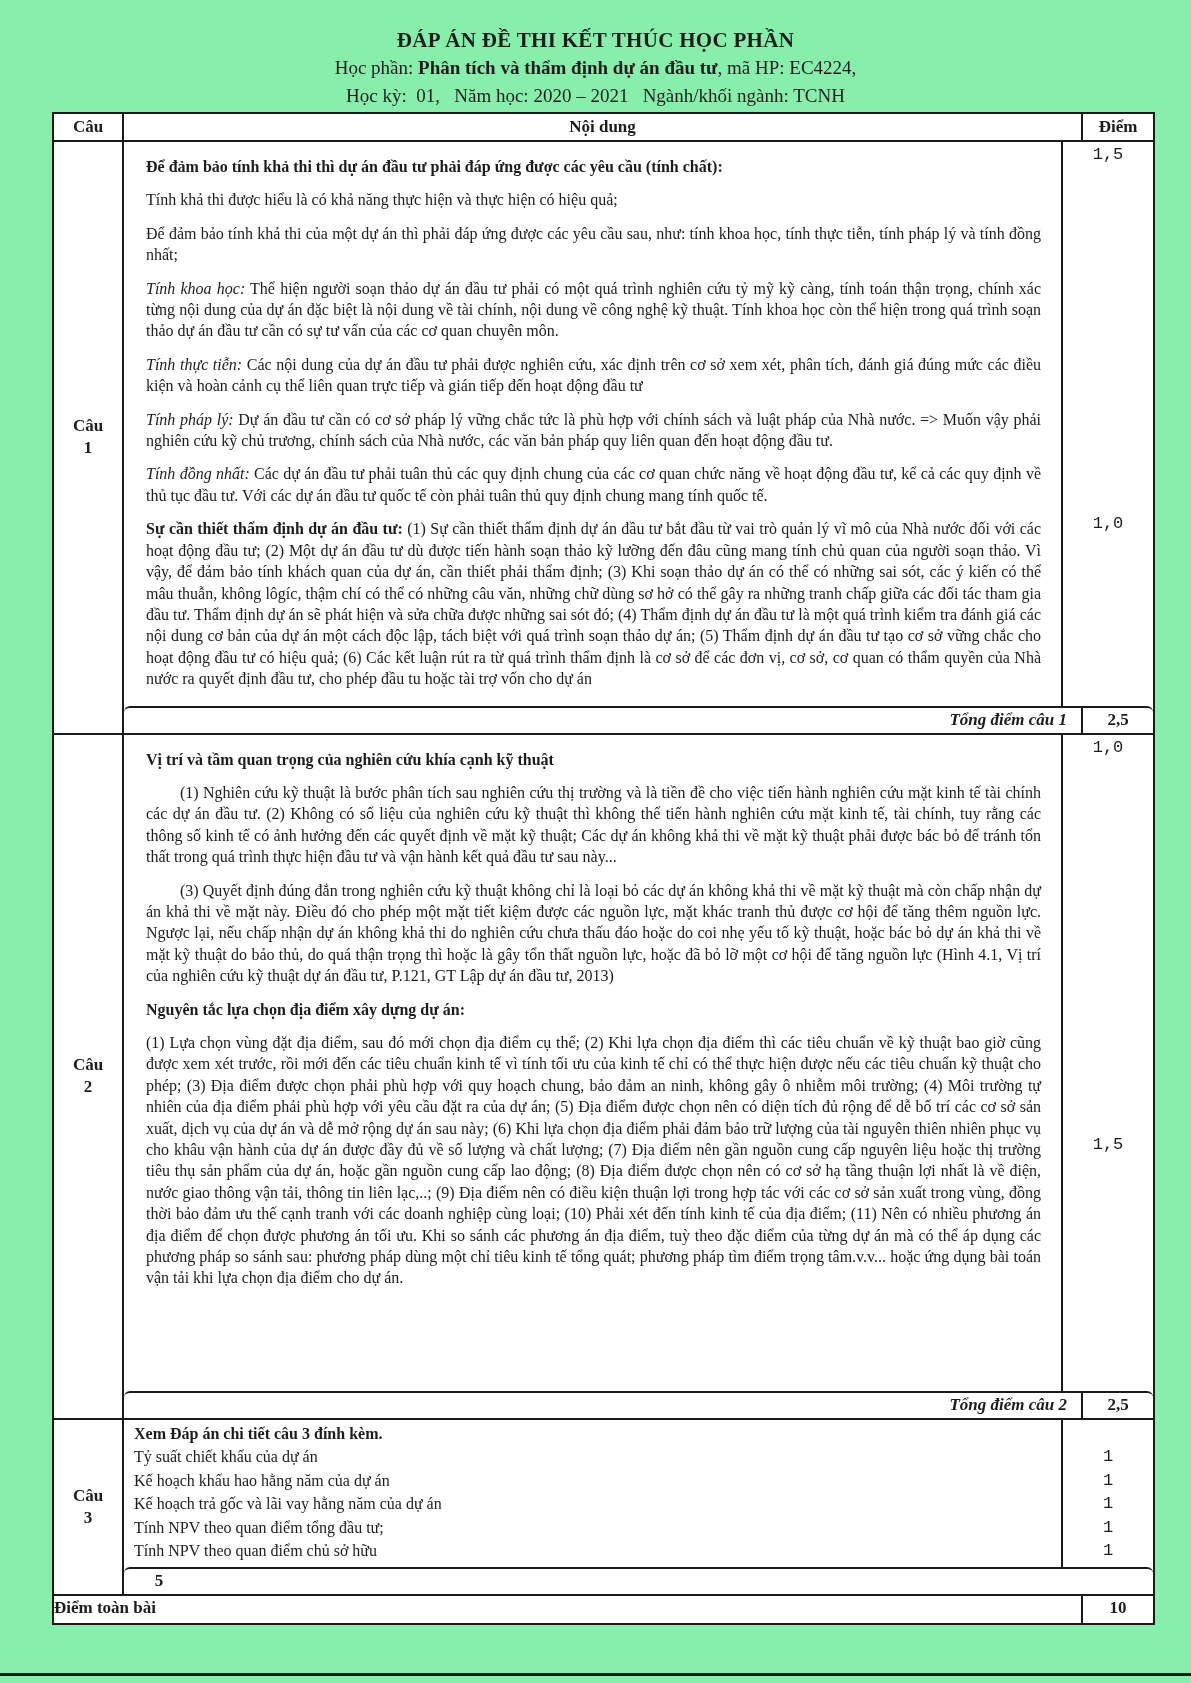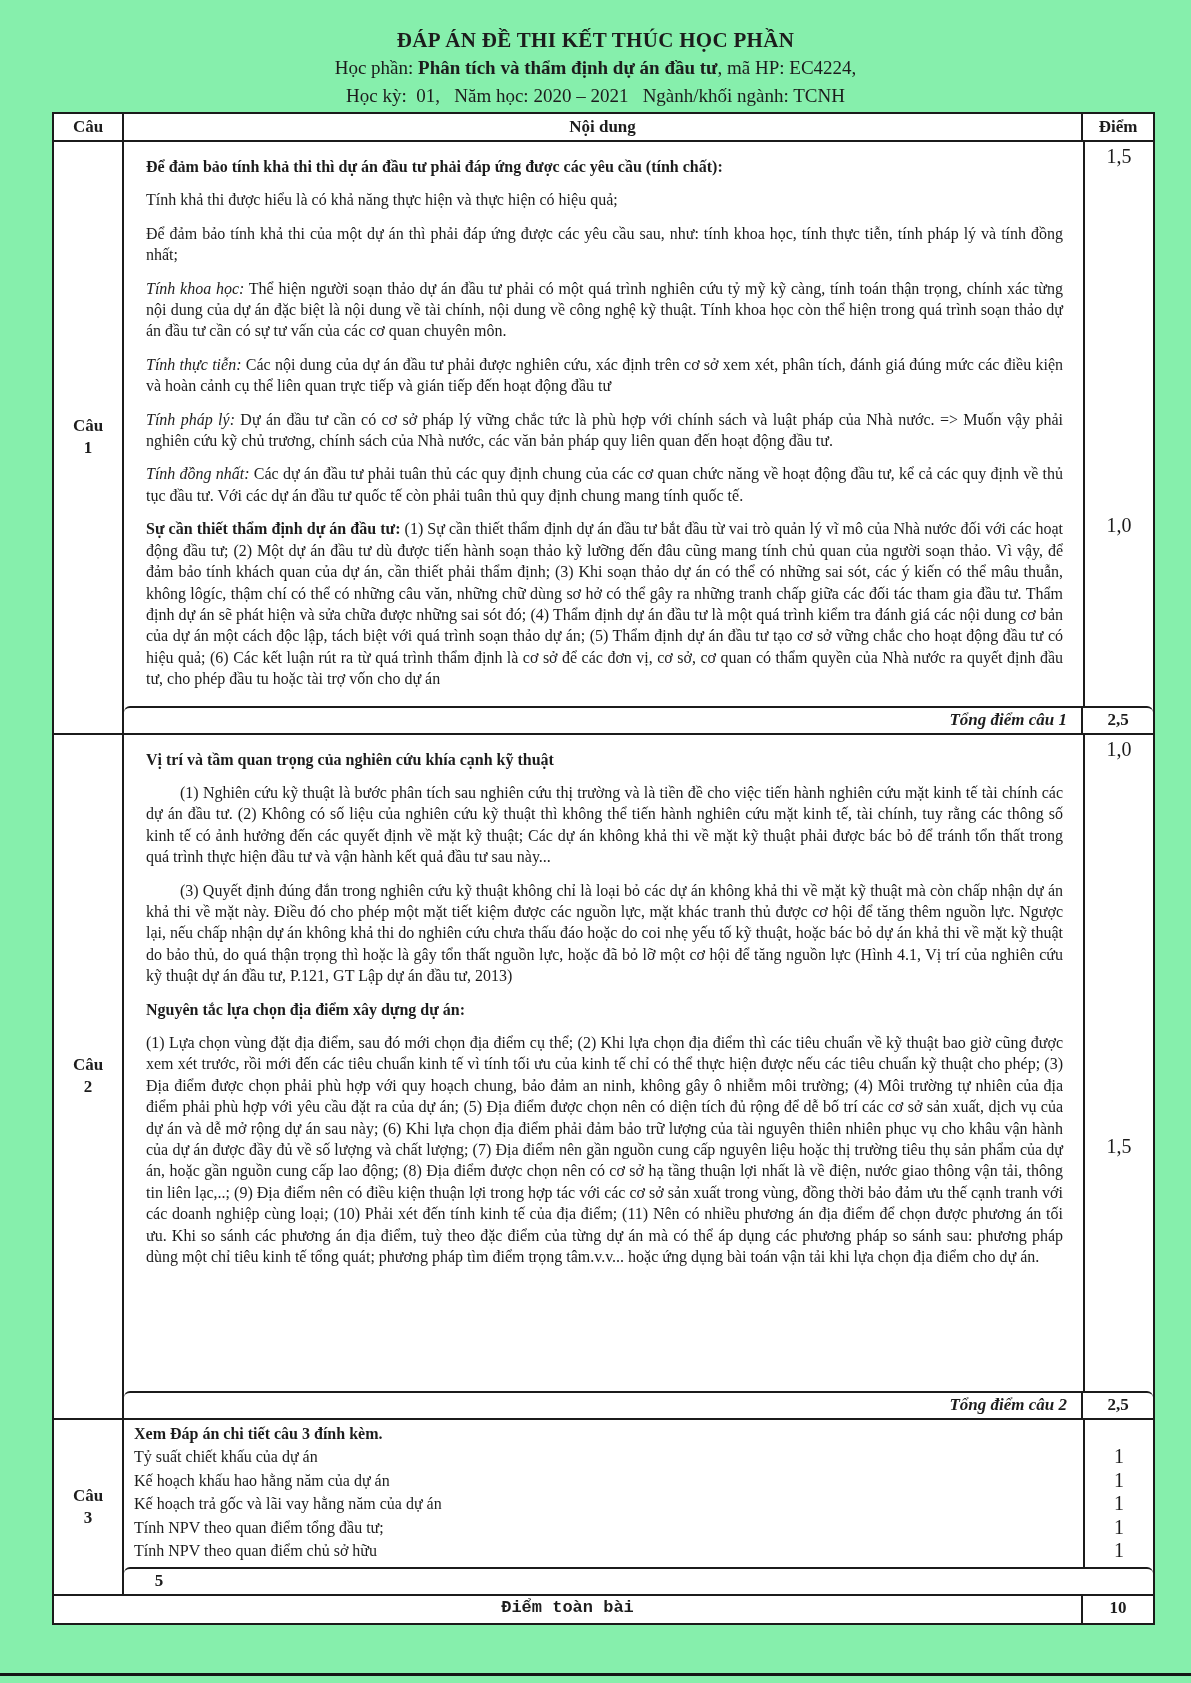--- a/index.html
+++ b/index.html
@@ -32,7 +32,7 @@
   .content-row { display:flex; flex:1; }
   .noidung-cell { flex:1; border-right:2px solid #1b1b1b; padding:2px 8px 4px 10px;
                   font-size:16px; line-height:21.4px; text-align:justify; }
-  .diem-cell { width:68px; position:relative; font-size:20px; }
+  .diem-cell { width:90px; position:relative; font-size:17px;font-family:Liberation Mono, monospace; }
   .score { position:absolute; left:0; right:0; text-align:center; }
 
   .noidung-cell p { margin:12px; }

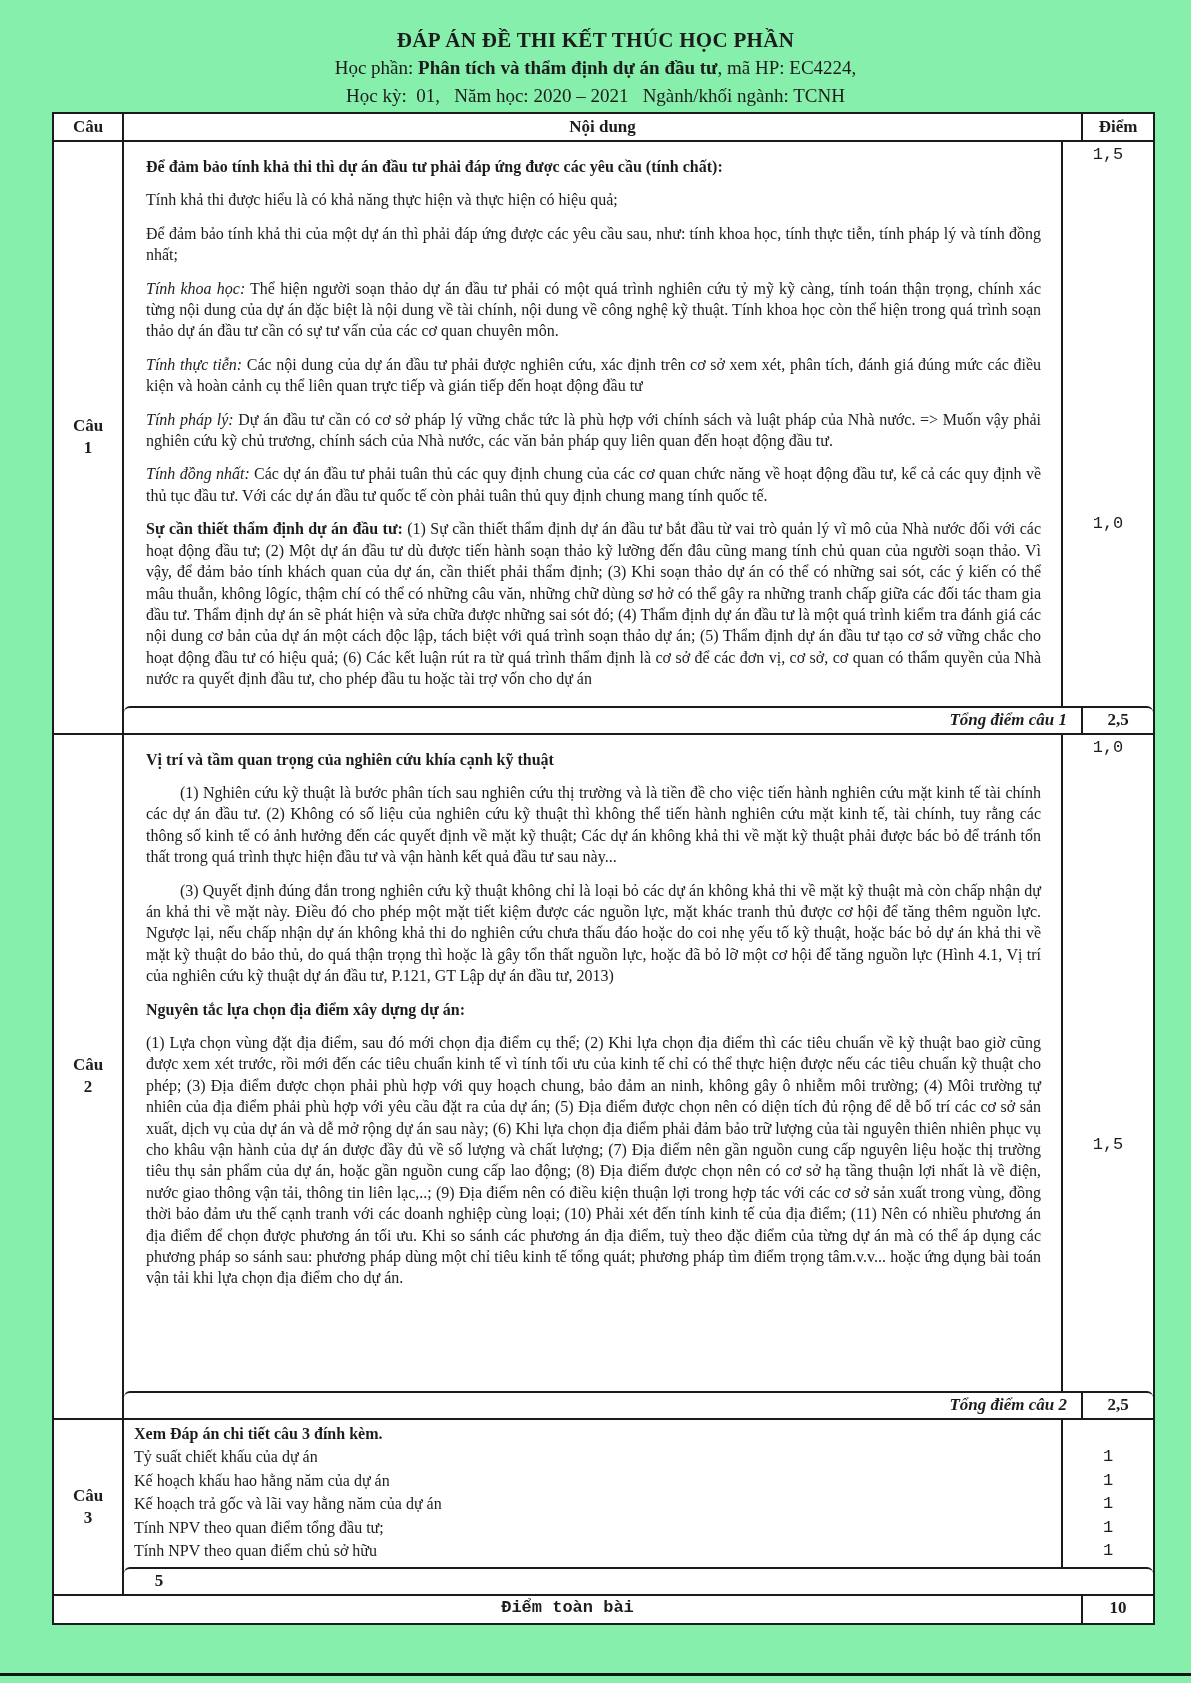--- a/index.html
+++ b/index.html
@@ -60,7 +60,7 @@
 
   .grand-row { display:flex; height:27px; }
   .grand-label { flex:1; border-right:2px solid #1b1b1b; font-weight:bold; font-size:17px;
-                 text-align:center; padding:2px 0 0 0;font-family:Liberation Mono, monospace; }
+                 text-align:left; padding:2px 0 0 0; }
   .grand-score { width:70px; font-weight:bold; font-size:17px; text-align:center; padding-top:2px; }
 
   

